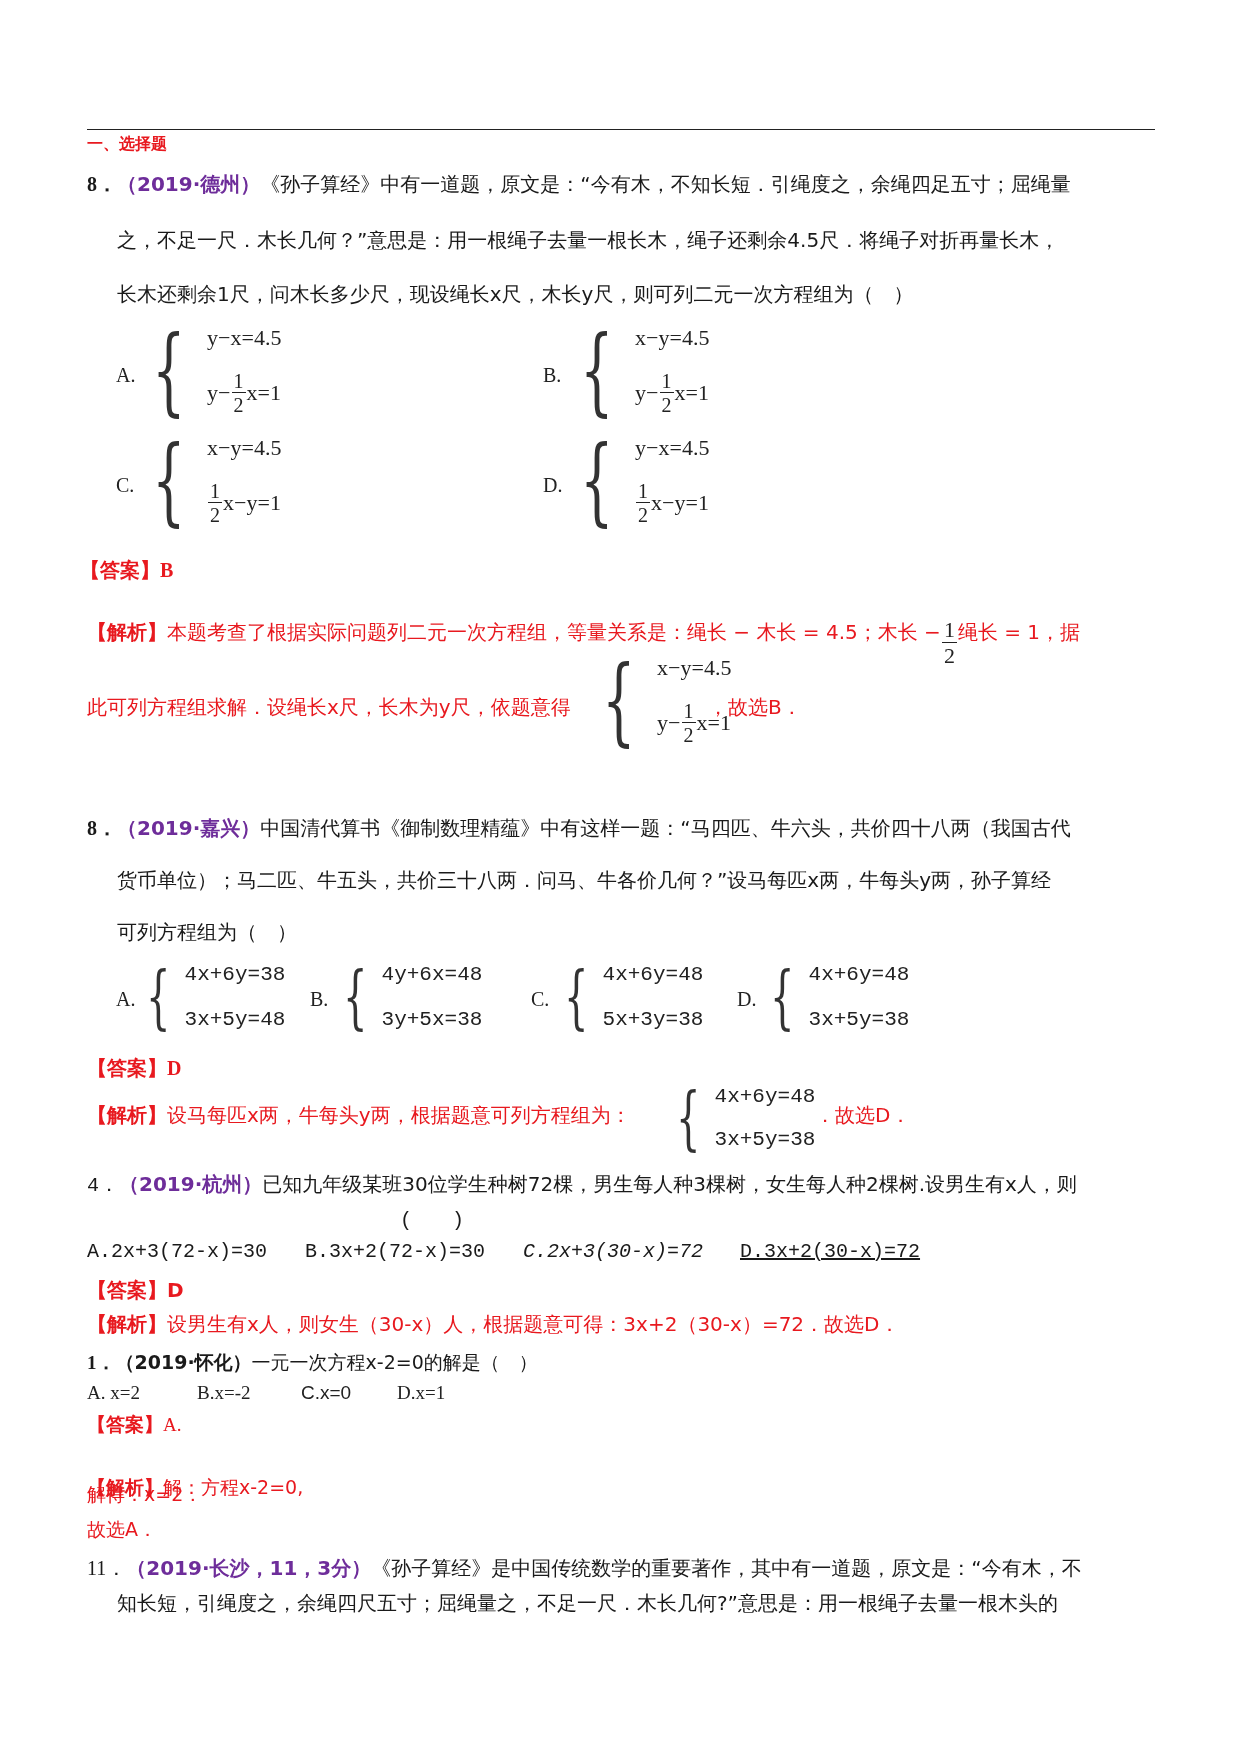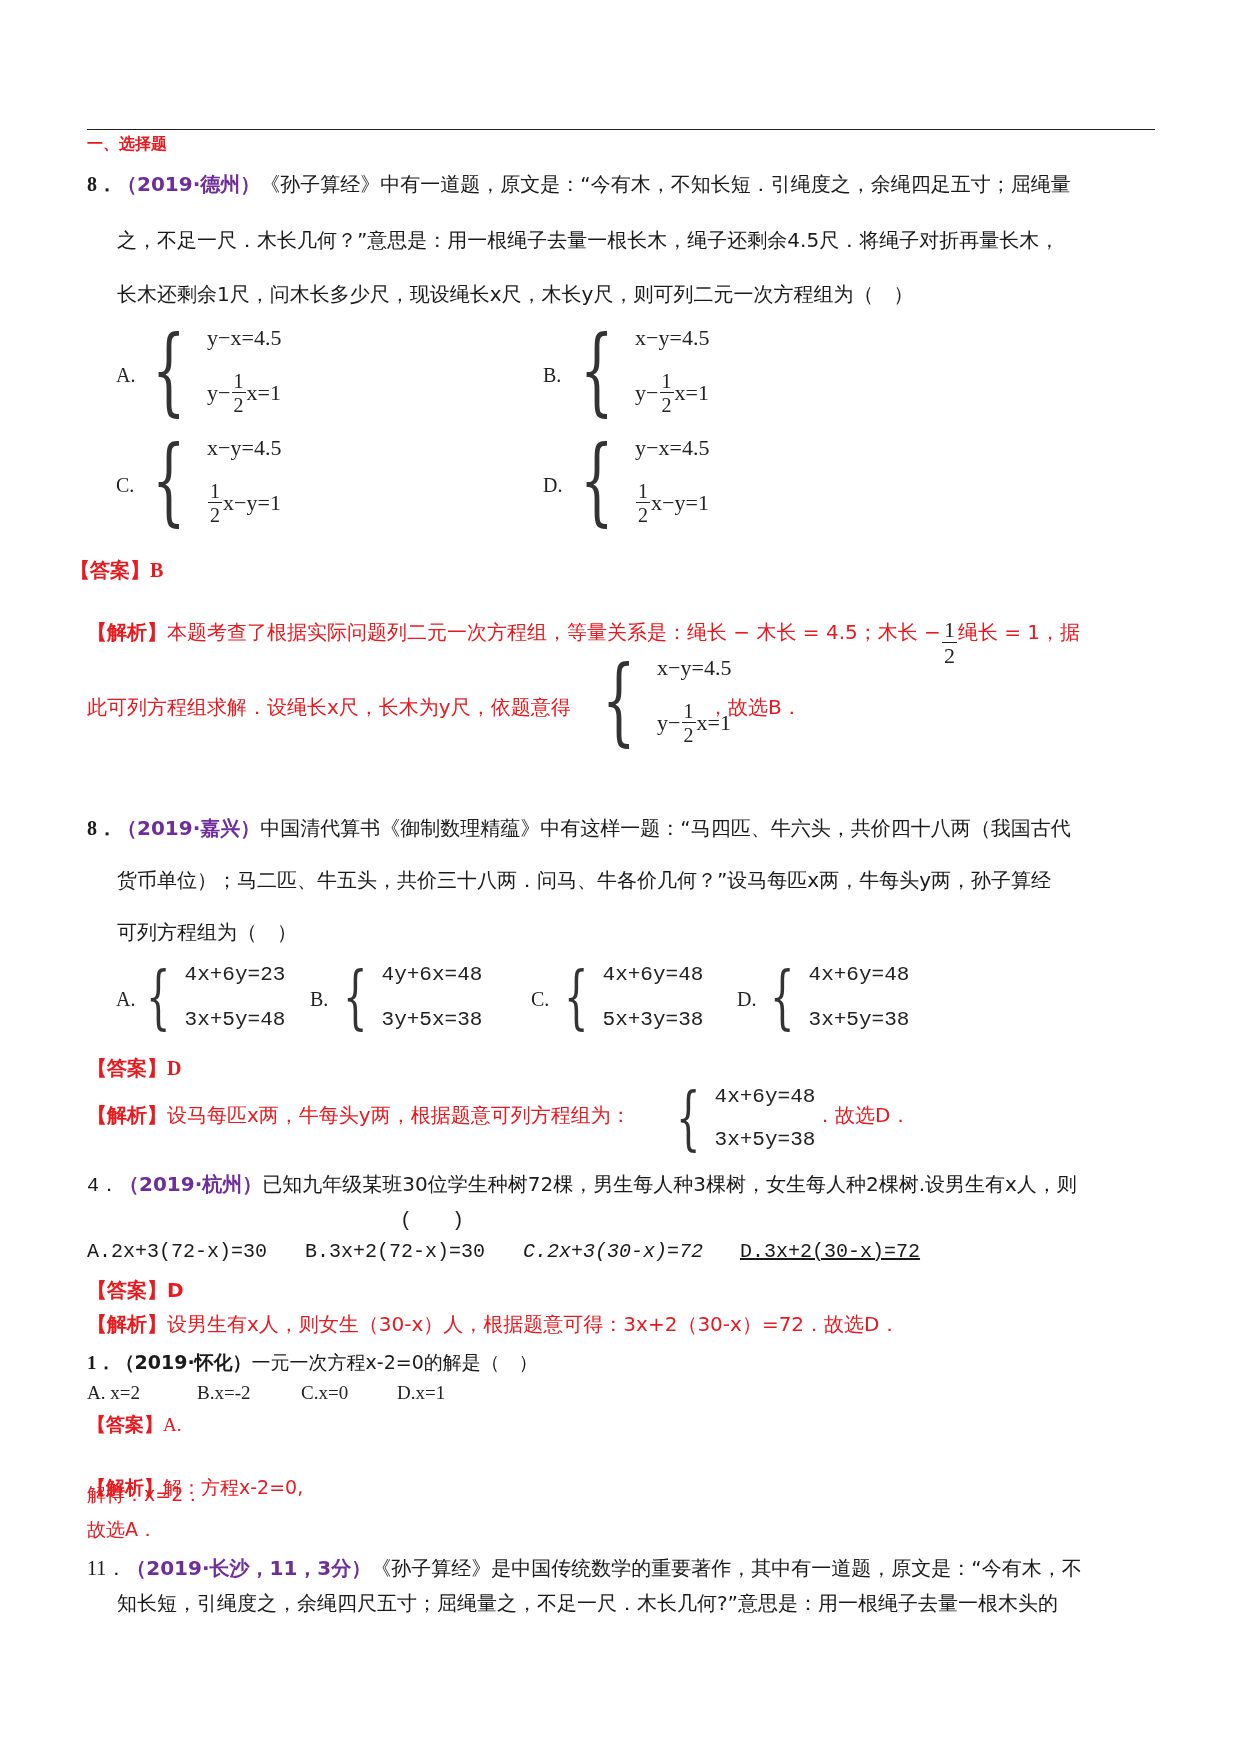--- a/index.html
+++ b/index.html
@@ -101,7 +101,7 @@
     </div>
   </div>
 
-  <div class="abs red" style="left:70px;top:557px;">
+  <div class="abs red" style="left:80px;top:557px;">
     <span class="redb">【答案】</span><span class="redb" style="font-family:'Liberation Serif',serif;">B</span>
   </div>
 

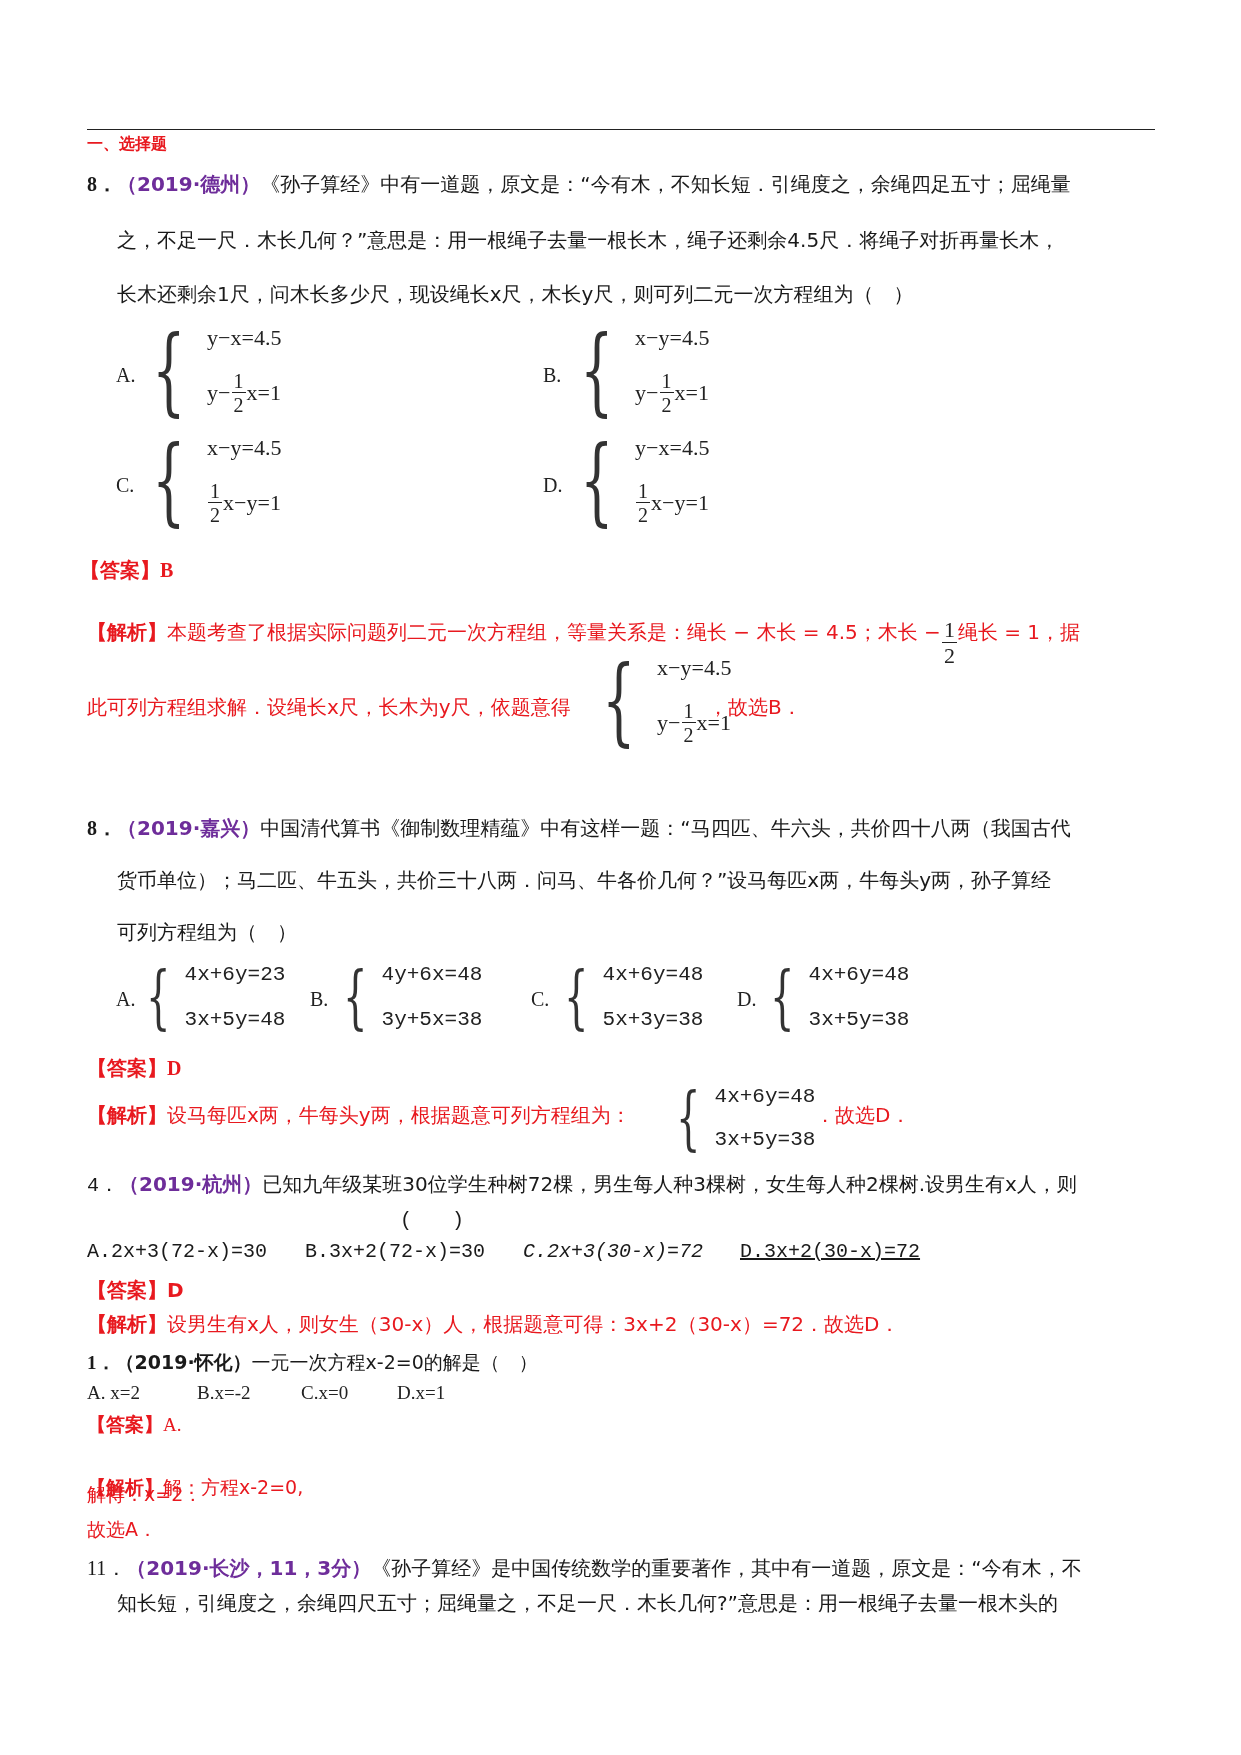--- a/index.html
+++ b/index.html
@@ -144,7 +144,7 @@
   <div class="eqsys mono-eq" style="left:146px;top:962px;">
     <span class="brace" style="font-size:70px;">{</span>
     <div class="eqlines" style="height:68px;">
-      <div class="eqline">4x+6y=23</div>
+      <div class="eqline">4x+6y=38</div>
       <div class="eqline">3x+5y=48</div>
     </div>
   </div>

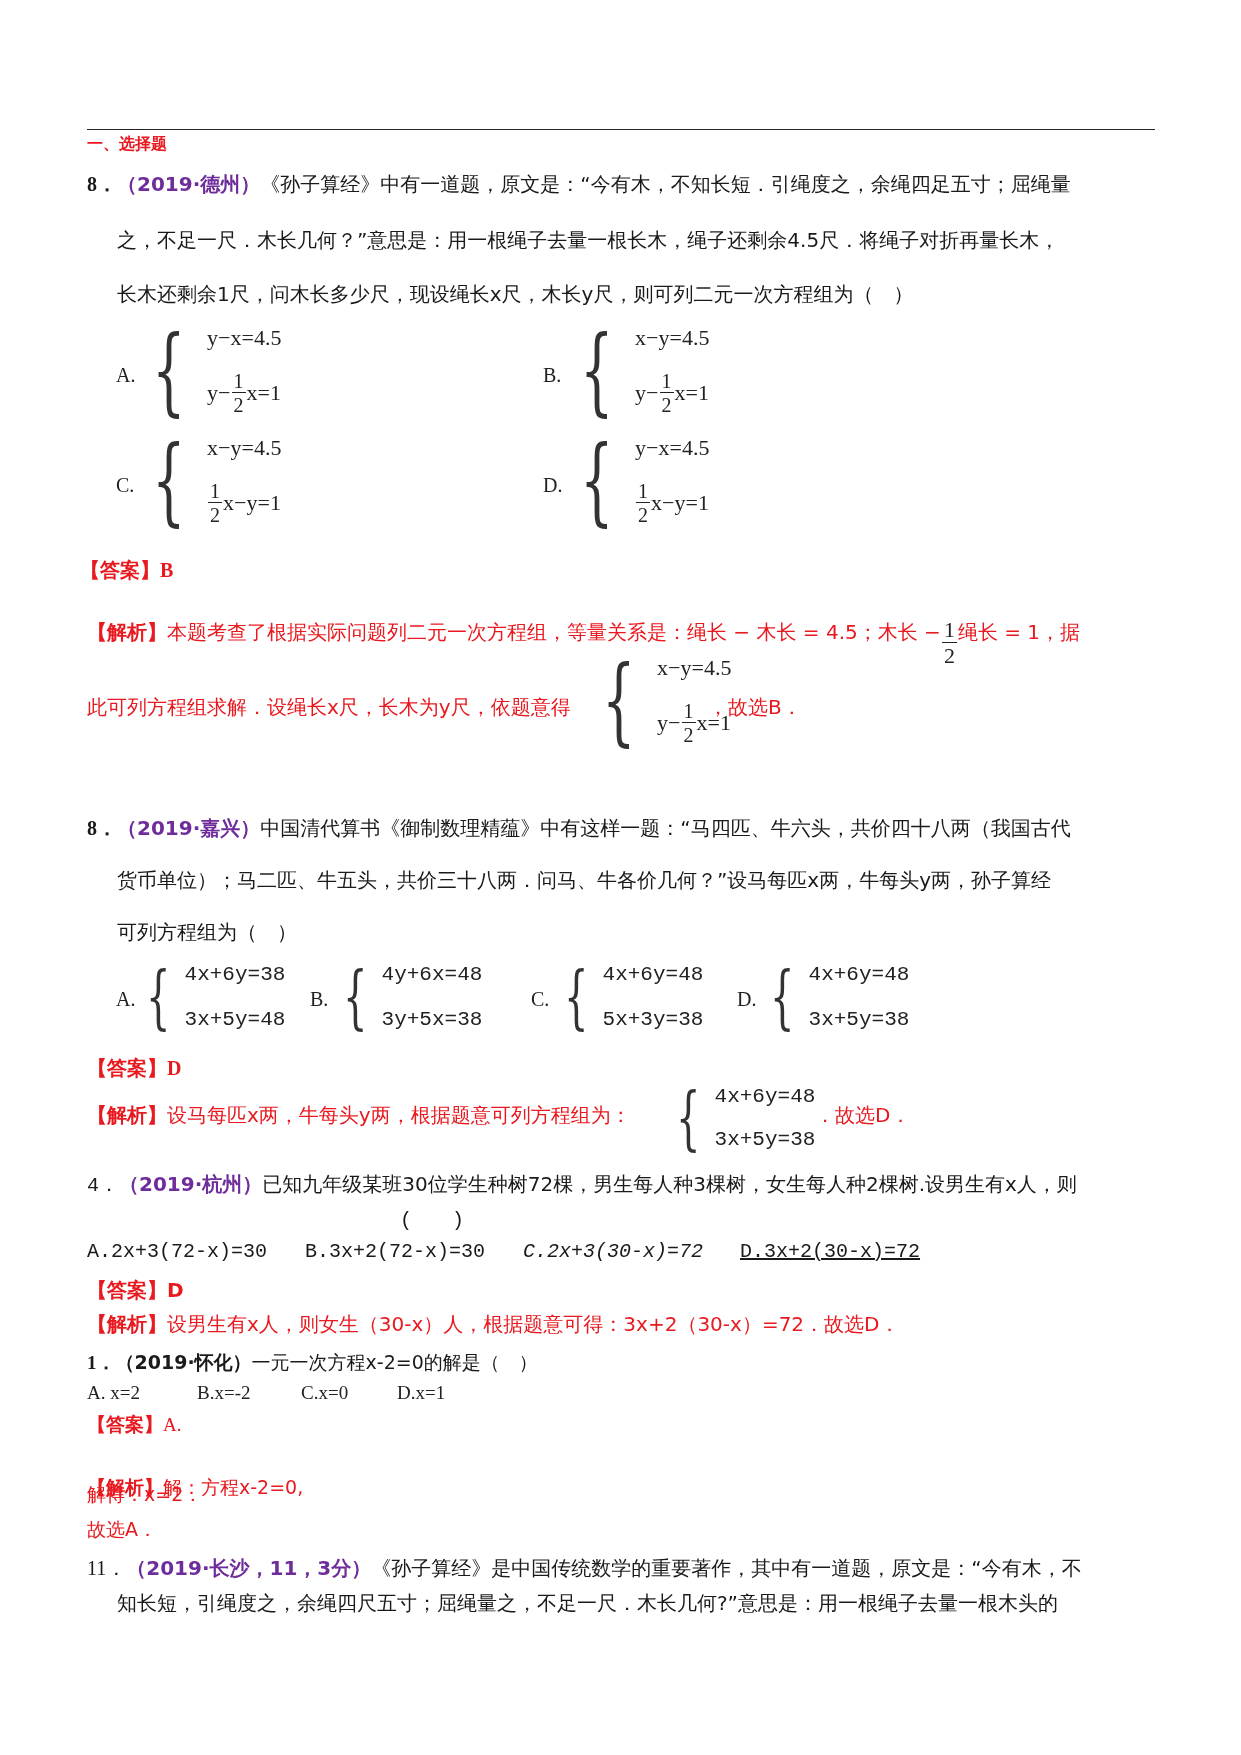--- a/index.html
+++ b/index.html
@@ -216,7 +216,7 @@
   </div>
   <div class="abs" style="left:87px;top:1382px;font-family:'Liberation Serif',serif;font-size:19px;color:#222;">A.  x=2</div>
   <div class="abs" style="left:197px;top:1382px;font-family:'Liberation Serif',serif;font-size:19px;color:#222;">B.x=-2</div>
-  <div class="abs" style="left:301px;top:1382px;font-family:Liberation Serif, serif;font-size:19px;color:#222;">C.x=0</div>
+  <div class="abs" style="left:301px;top:1382px;font-family:Liberation Sans, sans-serif;font-size:19px;color:#222;">C.x=0</div>
   <div class="abs" style="left:397px;top:1382px;font-family:'Liberation Serif',serif;font-size:19px;color:#222;">D.x=1</div>
 
   <div class="abs red" style="left:87px;top:1412px;font-size:19px;">

